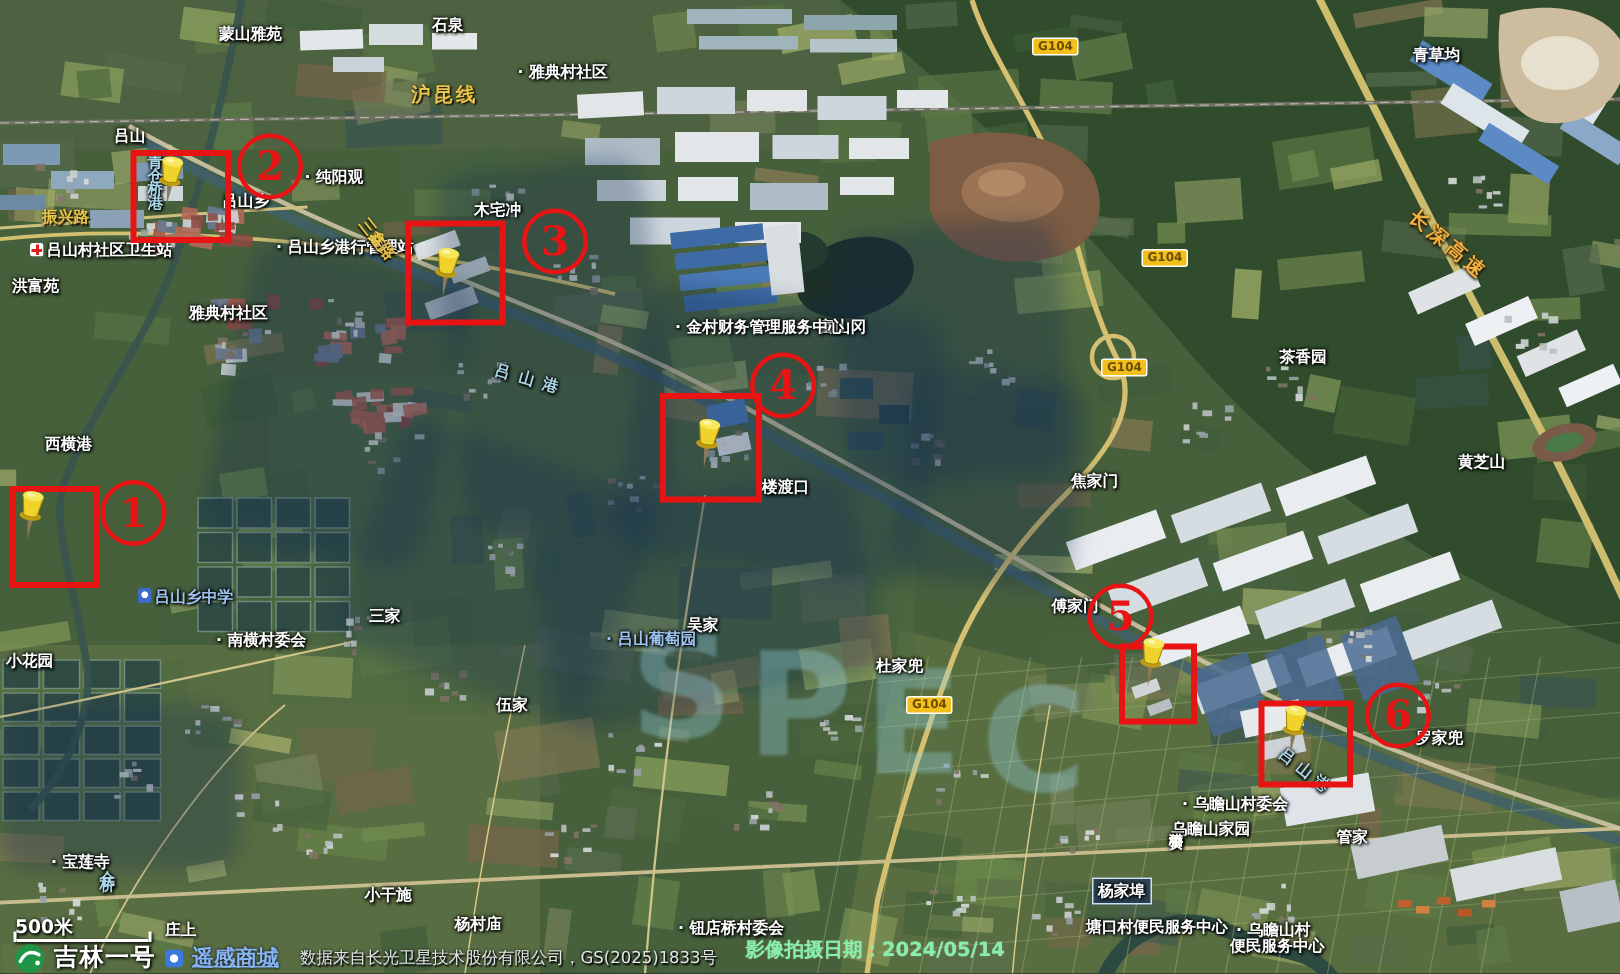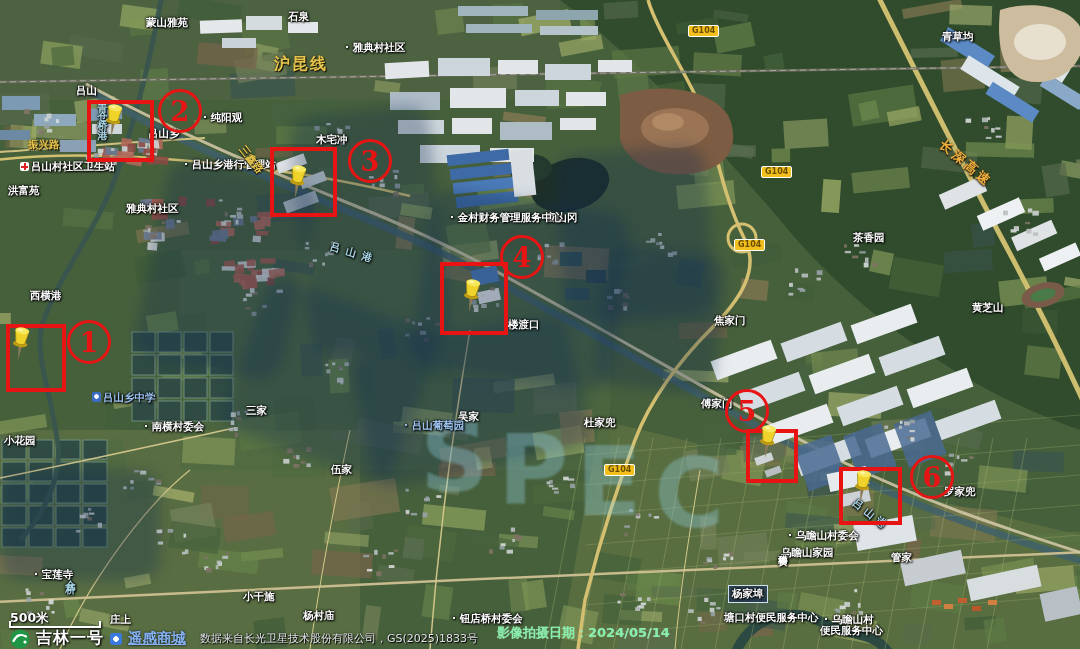--- a/index.html
+++ b/index.html
@@ -908,7 +908,7 @@
       <div class="lbl water vert" style="left: 64px; top: 572px; letter-spacing: 4px;">仓桥</div>
       <div class="lbl poi" style="left: 404px; top: 419px;">· 吕山葡萄园</div>
       <div class="lbl poi" style="left: 92px; top: 391px;"><span class="school-icon"></span>吕山乡中学</div>
-      <div class="lbl road" style="left: 274px; top: 54px; font-size: 16px; letter-spacing: 2px;">沪昆线</div>
+      <div class="lbl road" style="left: 274px; top: 54px; font-size: 13px; letter-spacing: 2px;">沪昆线</div>
       <div class="lbl road" style="left: 28px; top: 138px;">振兴路</div>
       <div class="lbl road" style="left: 247px; top: 143px; transform: rotate(52deg);">三鑫路</div>
       <div class="lbl expwy" style="left: 947px; top: 136px; font-size: 13px; letter-spacing: 3px; transform: rotate(40deg);">长深高速</div>

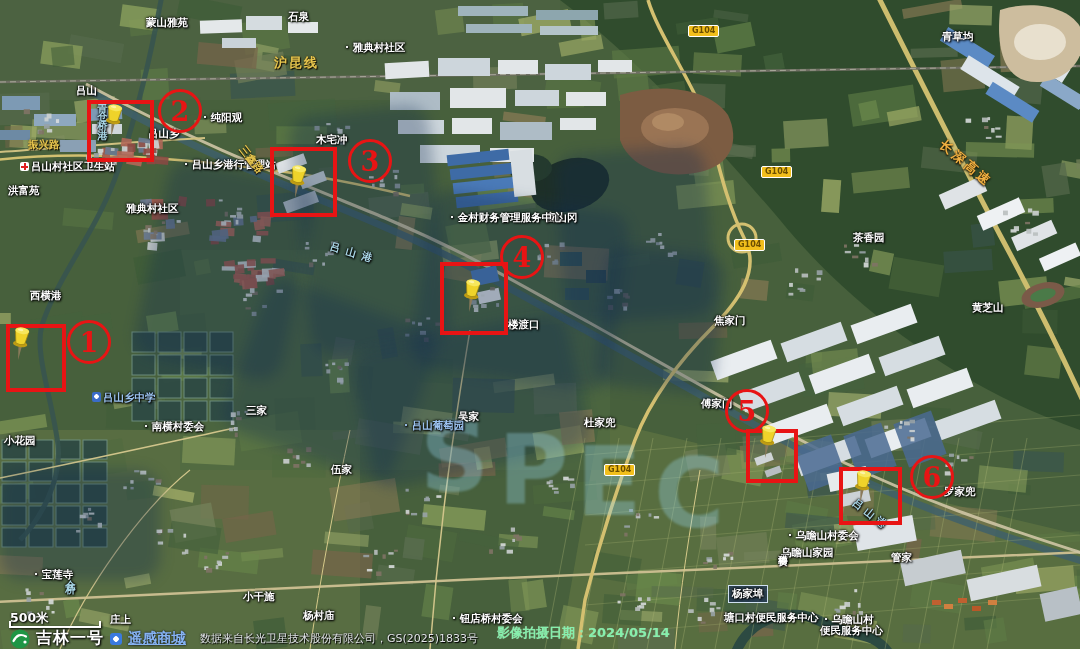--- a/index.html
+++ b/index.html
@@ -879,7 +879,7 @@
       <div class="lbl place" style="left: 508px; top: 318px;">楼渡口</div>
       <div class="lbl place" style="left: 701px; top: 397px;">傅家门</div>
       <div class="lbl place" style="left: 458px; top: 410px;">吴家</div>
-      <div class="lbl place" style="left: 584px; top: 416px;">杜家兜</div>
+      <div class="lbl place" style="left: 584px; top: 437px;">杜家兜</div>
       <div class="lbl place" style="left: 144px; top: 420px;">· 南横村委会</div>
       <div class="lbl place" style="left: 246px; top: 404px;">三家</div>
       <div class="lbl place" style="left: 331px; top: 463px;">伍家</div>

